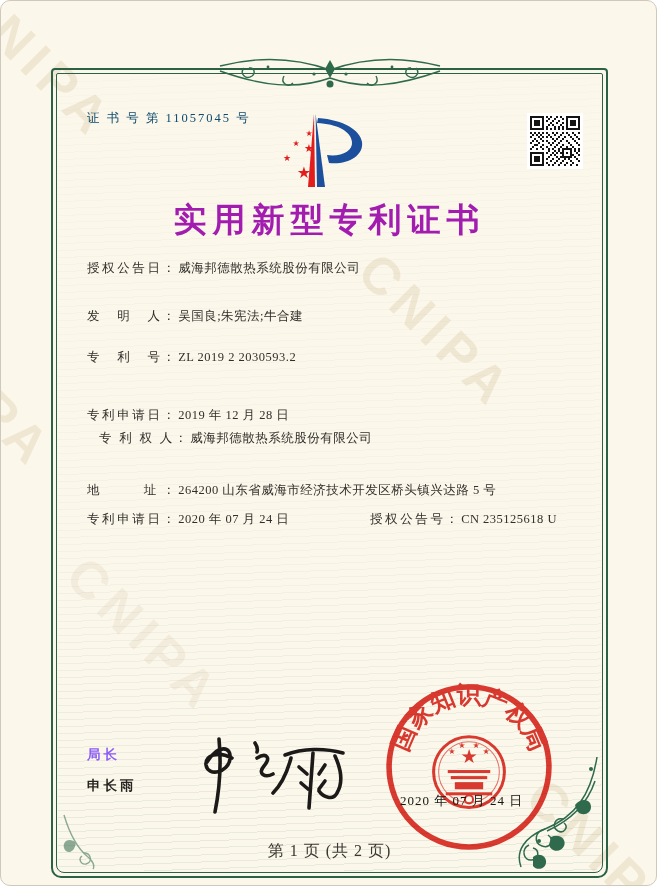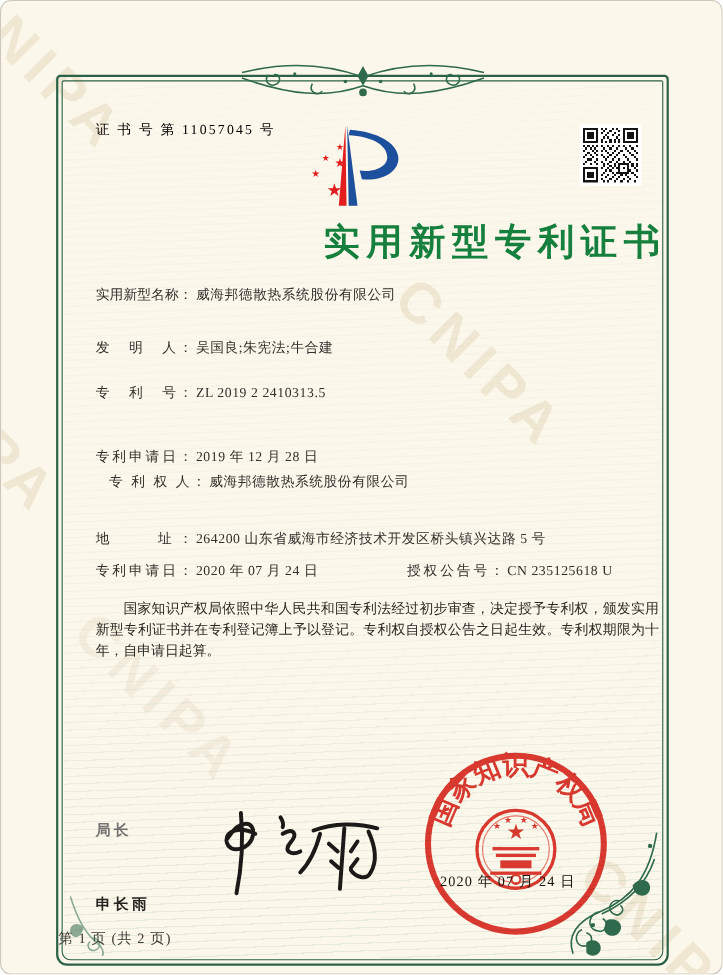--- a/index.html
+++ b/index.html
@@ -41,7 +41,7 @@
   .ornament-top{position:absolute;left:50%;top:-16px;transform:translateX(-50%);z-index:2;}
   .ornament-corner{position:absolute;right:5px;bottom:5px;z-index:2;}
   .ornament-corner-left{position:absolute;left:5px;bottom:5px;z-index:2;transform:scaleX(-1);opacity:.55;}
-  .cert-no{position:absolute;left:34px;top:40px;font-size:12.5px;letter-spacing:2px;color:#000000;}
+  .cert-no{position:absolute;left:34px;top:40px;font-size:12.5px;letter-spacing:2px;color:#0c4a6e;}
   .logo{position:absolute;left:228px;top:42px;}
   .qr{position:absolute;left:474px;top:43px;background:#fff;padding:3px;}
   .title{

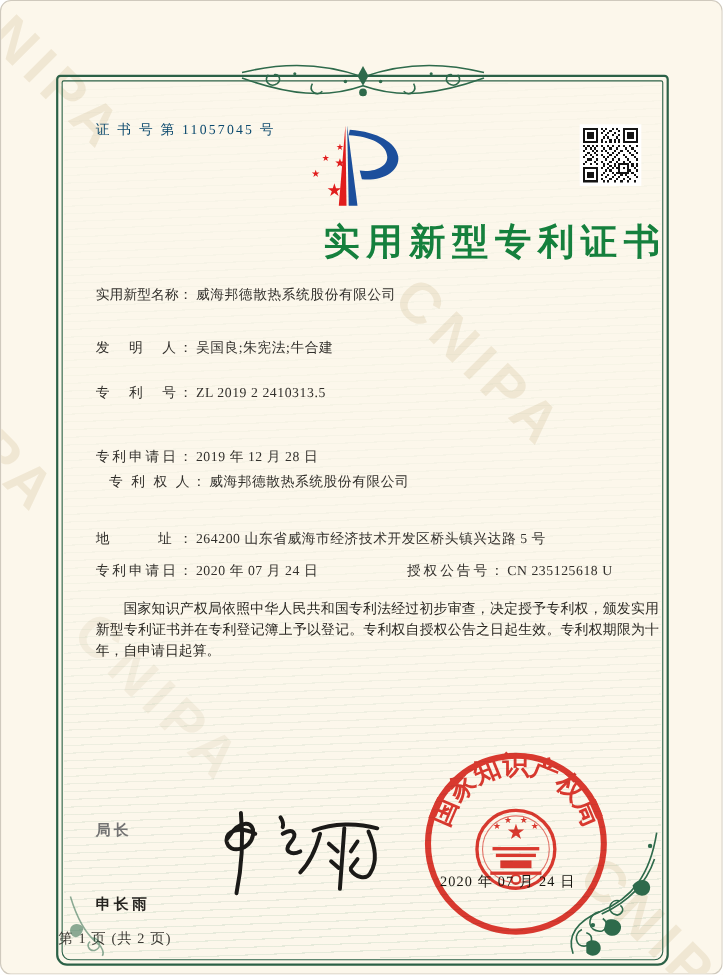--- a/index.html
+++ b/index.html
@@ -45,8 +45,8 @@
   .logo{position:absolute;left:228px;top:42px;}
   .qr{position:absolute;left:474px;top:43px;background:#fff;padding:3px;}
   .title{
-    position:absolute;left:0;top:128px;width:100%;text-align:right;
-    font-size:33px;font-weight:bold;letter-spacing:6px;color:#15803d;
+    position:absolute;left:0;top:128px;width:100%;text-align:center;
+    font-size:33px;font-weight:bold;letter-spacing:6px;color:#a21caf;
   }
   .fields{position:absolute;left:34px;top:0;width:500px;font-size:12.5px;color:#32302c;}
   .frow{position:absolute;left:0;white-space:nowrap;}

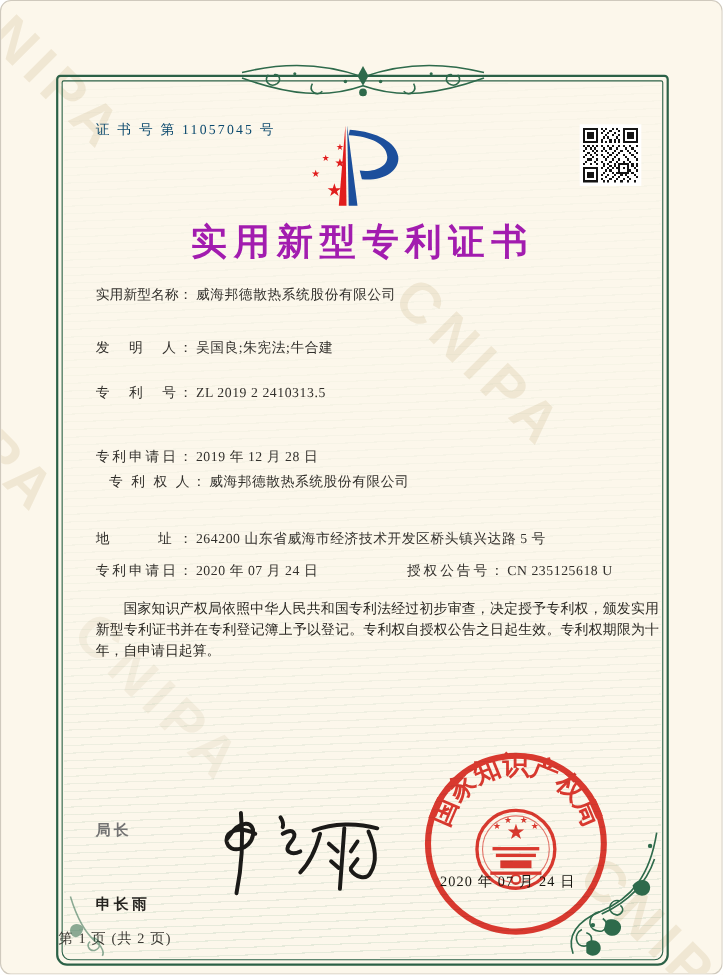--- a/index.html
+++ b/index.html
@@ -171,7 +171,7 @@
 
     <div class="fields">
       <div class="frow r1">
-        <span class="label">实用新型名称：</span>
+        <span class="label">授权公告日：</span>
         <span class="value">威海邦德散热系统股份有限公司</span>
       </div>
       <div class="frow r2">

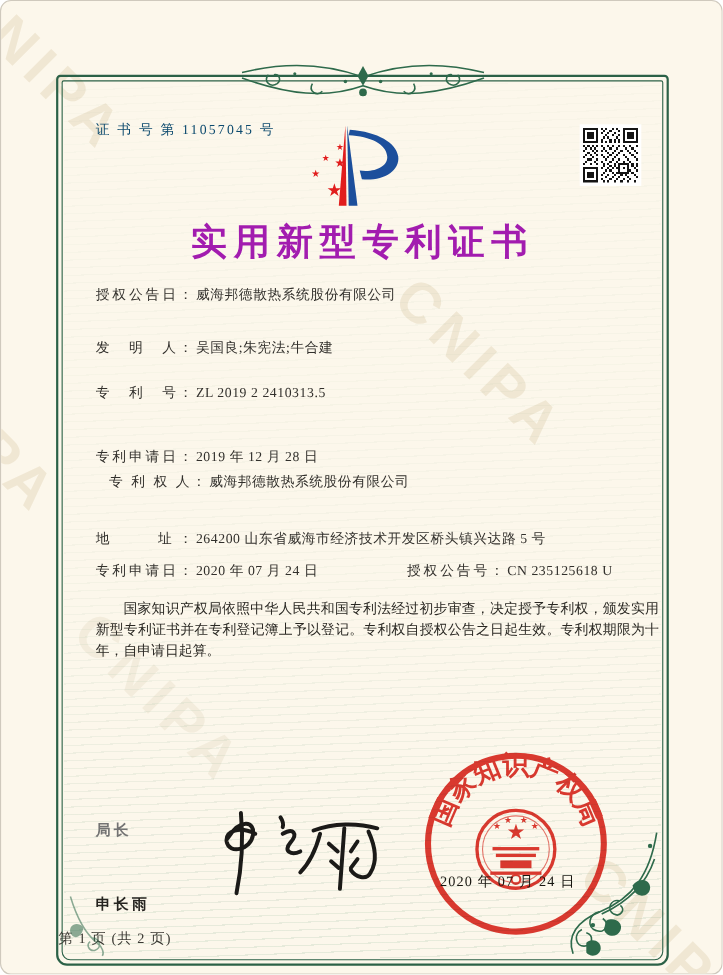--- a/index.html
+++ b/index.html
@@ -180,7 +180,7 @@
       </div>
       <div class="frow r3">
         <span class="label">专　利　号：</span>
-        <span class="value">ZL 2019 2 2410313.5</span>
+        <span class="value">ZL 2019 2 2030593.2</span>
       </div>
       <div class="frow r4">
         <span class="label">专利申请日：</span>

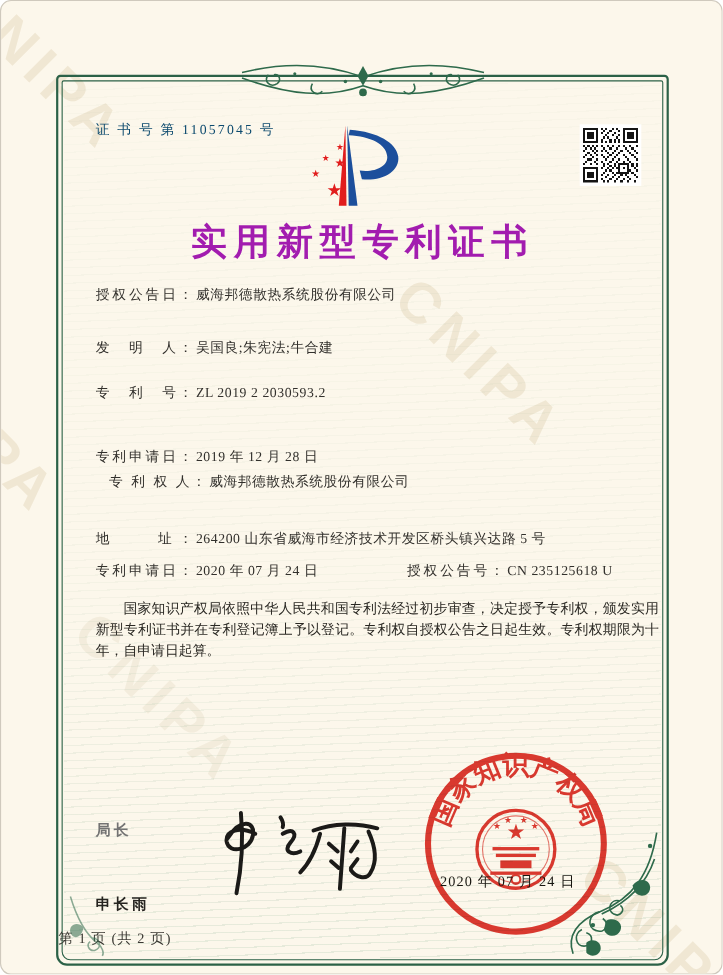--- a/index.html
+++ b/index.html
@@ -205,7 +205,6 @@
     </div>
 
     <div class="body-text">
-      <p>国家知识产权局依照中华人民共和国专利法经过初步审查，决定授予专利权，颁发实用新型专利证书并在专利登记簿上予以登记。专利权自授权公告之日起生效。专利权期限为十年，自申请日起算。</p>
     </div>
 
     <div class="sig-title">局长</div>

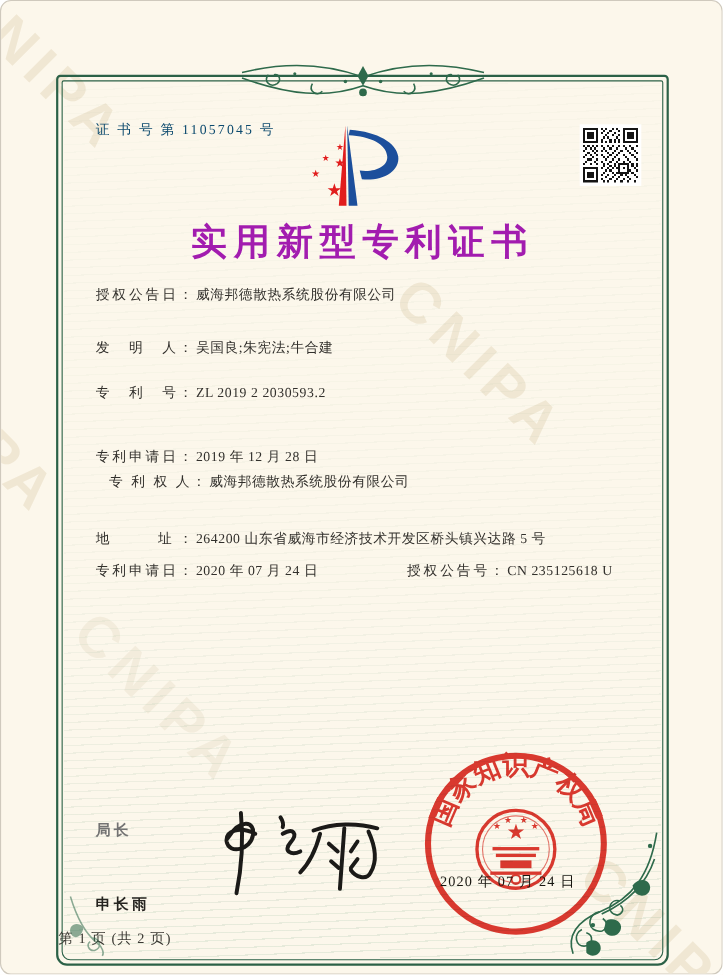--- a/index.html
+++ b/index.html
@@ -60,7 +60,7 @@
     font-size:12.6px;line-height:19px;text-align:justify;color:#2a2823;
   }
   .body-text p{margin:0;text-indent:2em;}
-  .sig-title{position:absolute;left:34px;top:676px;font-family:"Liberation Sans","DejaVu Sans",sans-serif;font-size:13.5px;font-weight:600;letter-spacing:3px;color:#737373;}
+  .sig-title{position:absolute;left:34px;top:676px;font-family:"Liberation Sans","DejaVu Sans",sans-serif;font-size:13.5px;font-weight:600;letter-spacing:3px;color:#8b5cf6;}
   .sig-name{position:absolute;left:34px;top:707px;font-family:"Liberation Sans","DejaVu Sans",sans-serif;font-size:13.5px;font-weight:600;letter-spacing:3px;color:#262420;margin-top:36px;}
   .sig-hand{position:absolute;left:132px;top:660px;z-index:3;}
   .seal{position:absolute;left:330px;top:611px;z-index:2;opacity:.92;mix-blend-mode:multiply;}

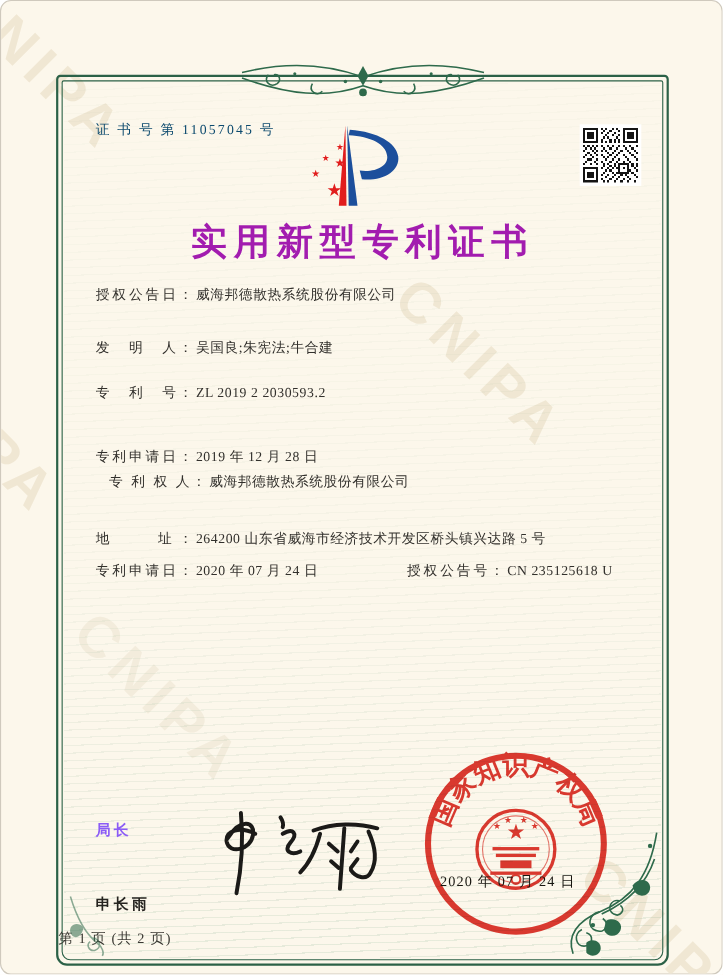--- a/index.html
+++ b/index.html
@@ -61,7 +61,7 @@
   }
   .body-text p{margin:0;text-indent:2em;}
   .sig-title{position:absolute;left:34px;top:676px;font-family:"Liberation Sans","DejaVu Sans",sans-serif;font-size:13.5px;font-weight:600;letter-spacing:3px;color:#8b5cf6;}
-  .sig-name{position:absolute;left:34px;top:707px;font-family:"Liberation Sans","DejaVu Sans",sans-serif;font-size:13.5px;font-weight:600;letter-spacing:3px;color:#262420;margin-top:36px;}
+  .sig-name{position:absolute;left:34px;top:707px;font-family:"Liberation Sans","DejaVu Sans",sans-serif;font-size:13.5px;font-weight:600;letter-spacing:3px;color:#262420;}
   .sig-hand{position:absolute;left:132px;top:660px;z-index:3;}
   .seal{position:absolute;left:330px;top:611px;z-index:2;opacity:.92;mix-blend-mode:multiply;}
   .seal-date{position:absolute;left:347px;top:722px;z-index:4;font-size:13px;letter-spacing:1px;color:#17150f;white-space:nowrap;}

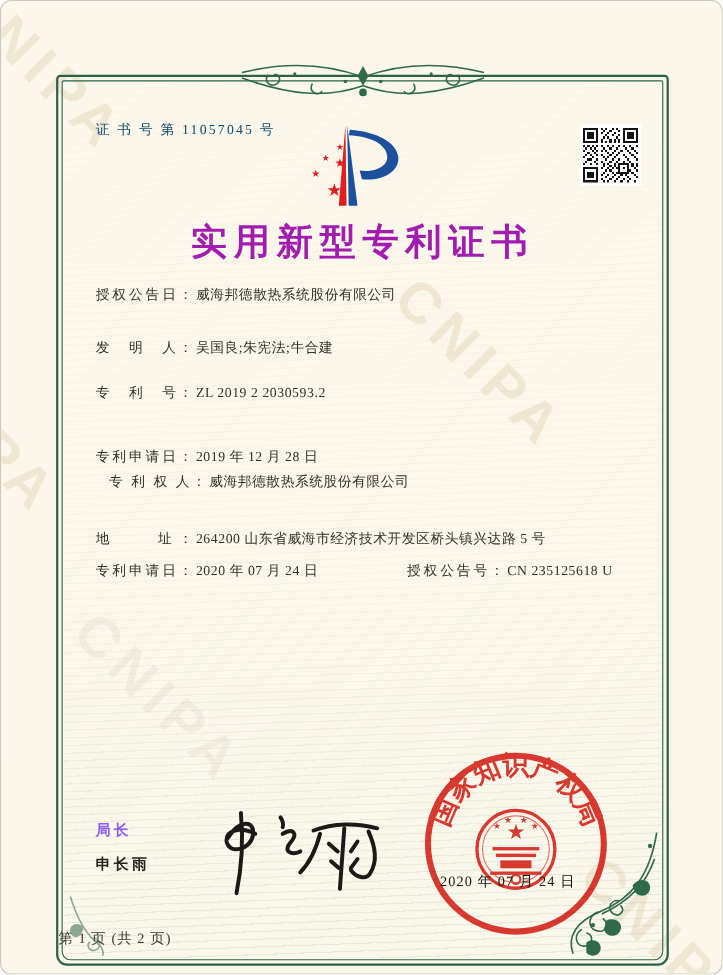--- a/index.html
+++ b/index.html
@@ -65,7 +65,7 @@
   .sig-hand{position:absolute;left:132px;top:660px;z-index:3;}
   .seal{position:absolute;left:330px;top:611px;z-index:2;opacity:.92;mix-blend-mode:multiply;}
   .seal-date{position:absolute;left:347px;top:722px;z-index:4;font-size:13px;letter-spacing:1px;color:#17150f;white-space:nowrap;}
-  .footer{position:absolute;left:0;bottom:14px;width:100%;text-align:left;font-size:13px;letter-spacing:1px;color:#3a3832;}
+  .footer{position:absolute;left:0;bottom:14px;width:100%;text-align:center;font-size:16px;letter-spacing:1px;color:#3a3832;}
 </style>
 </head>
 <body>

